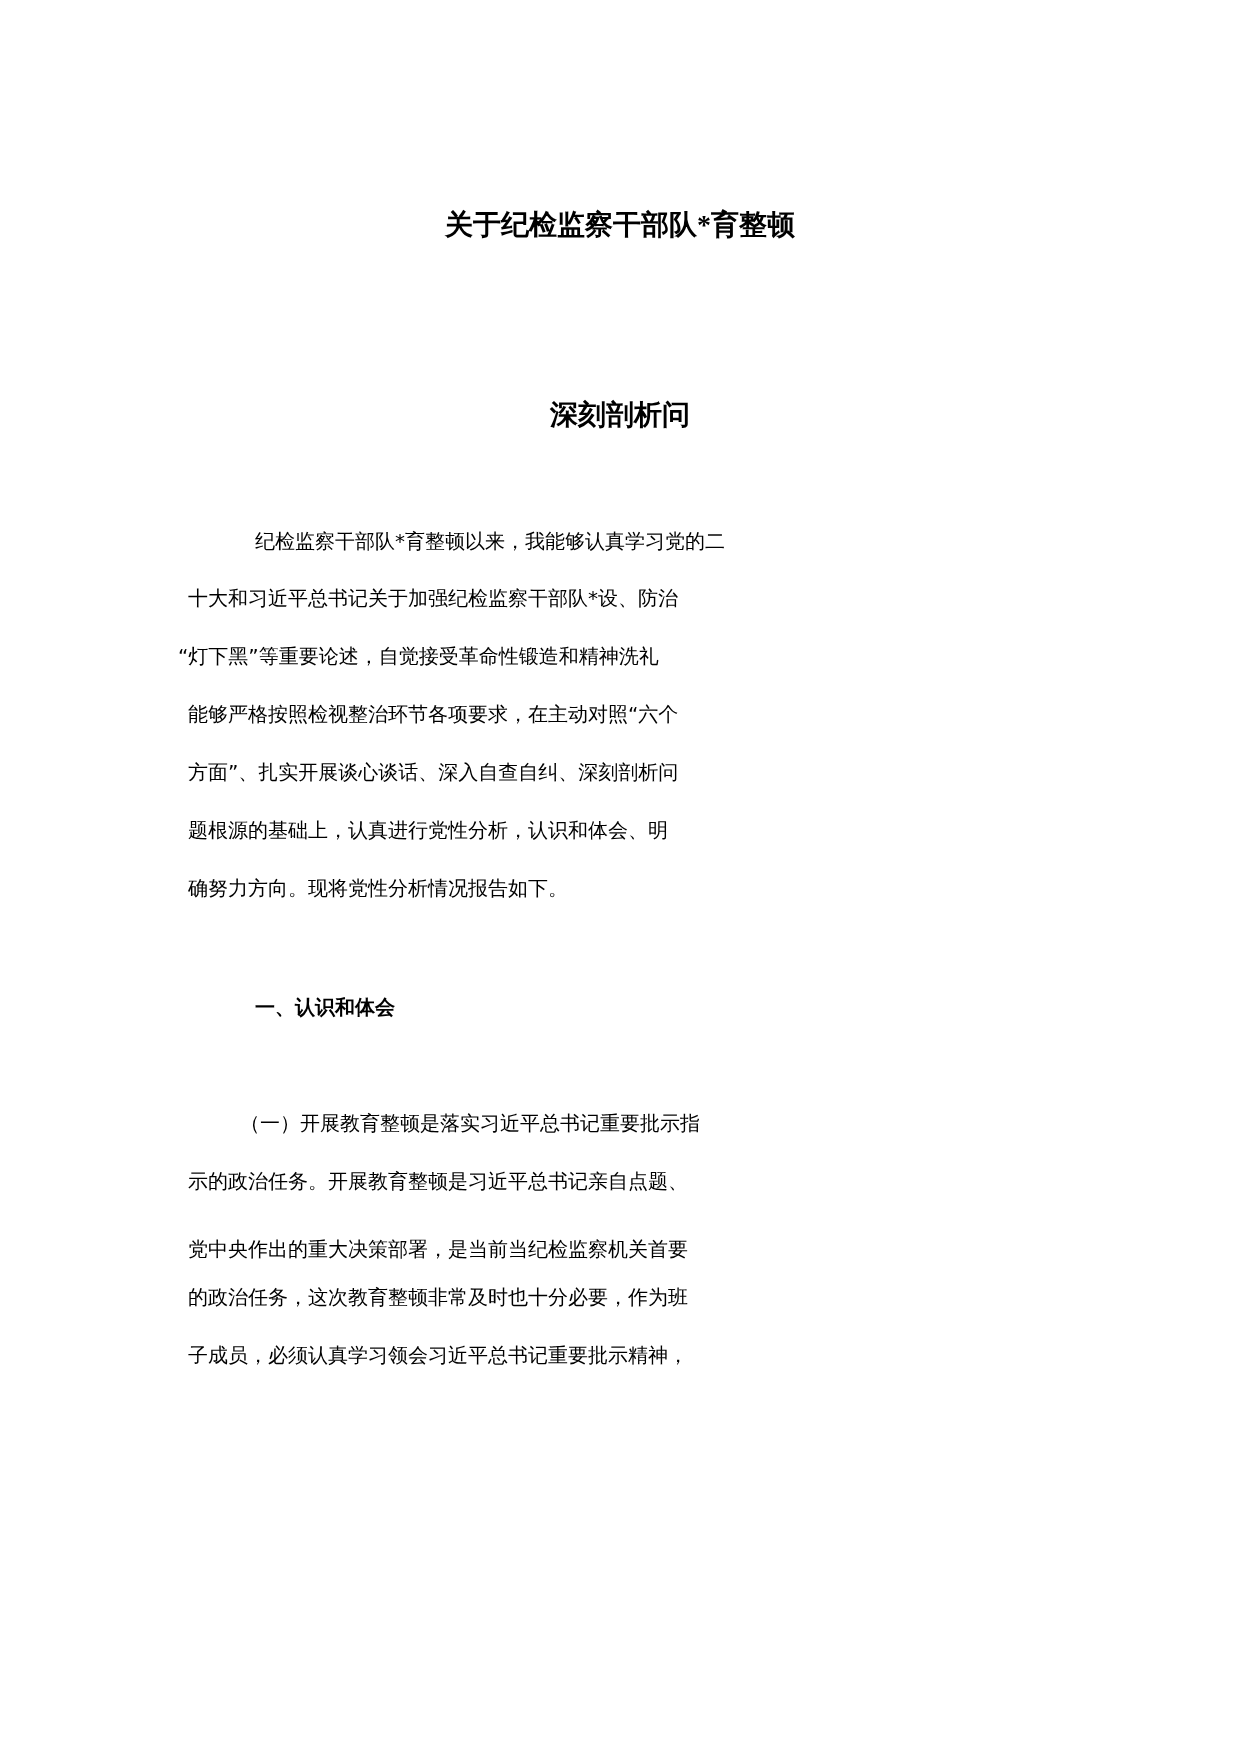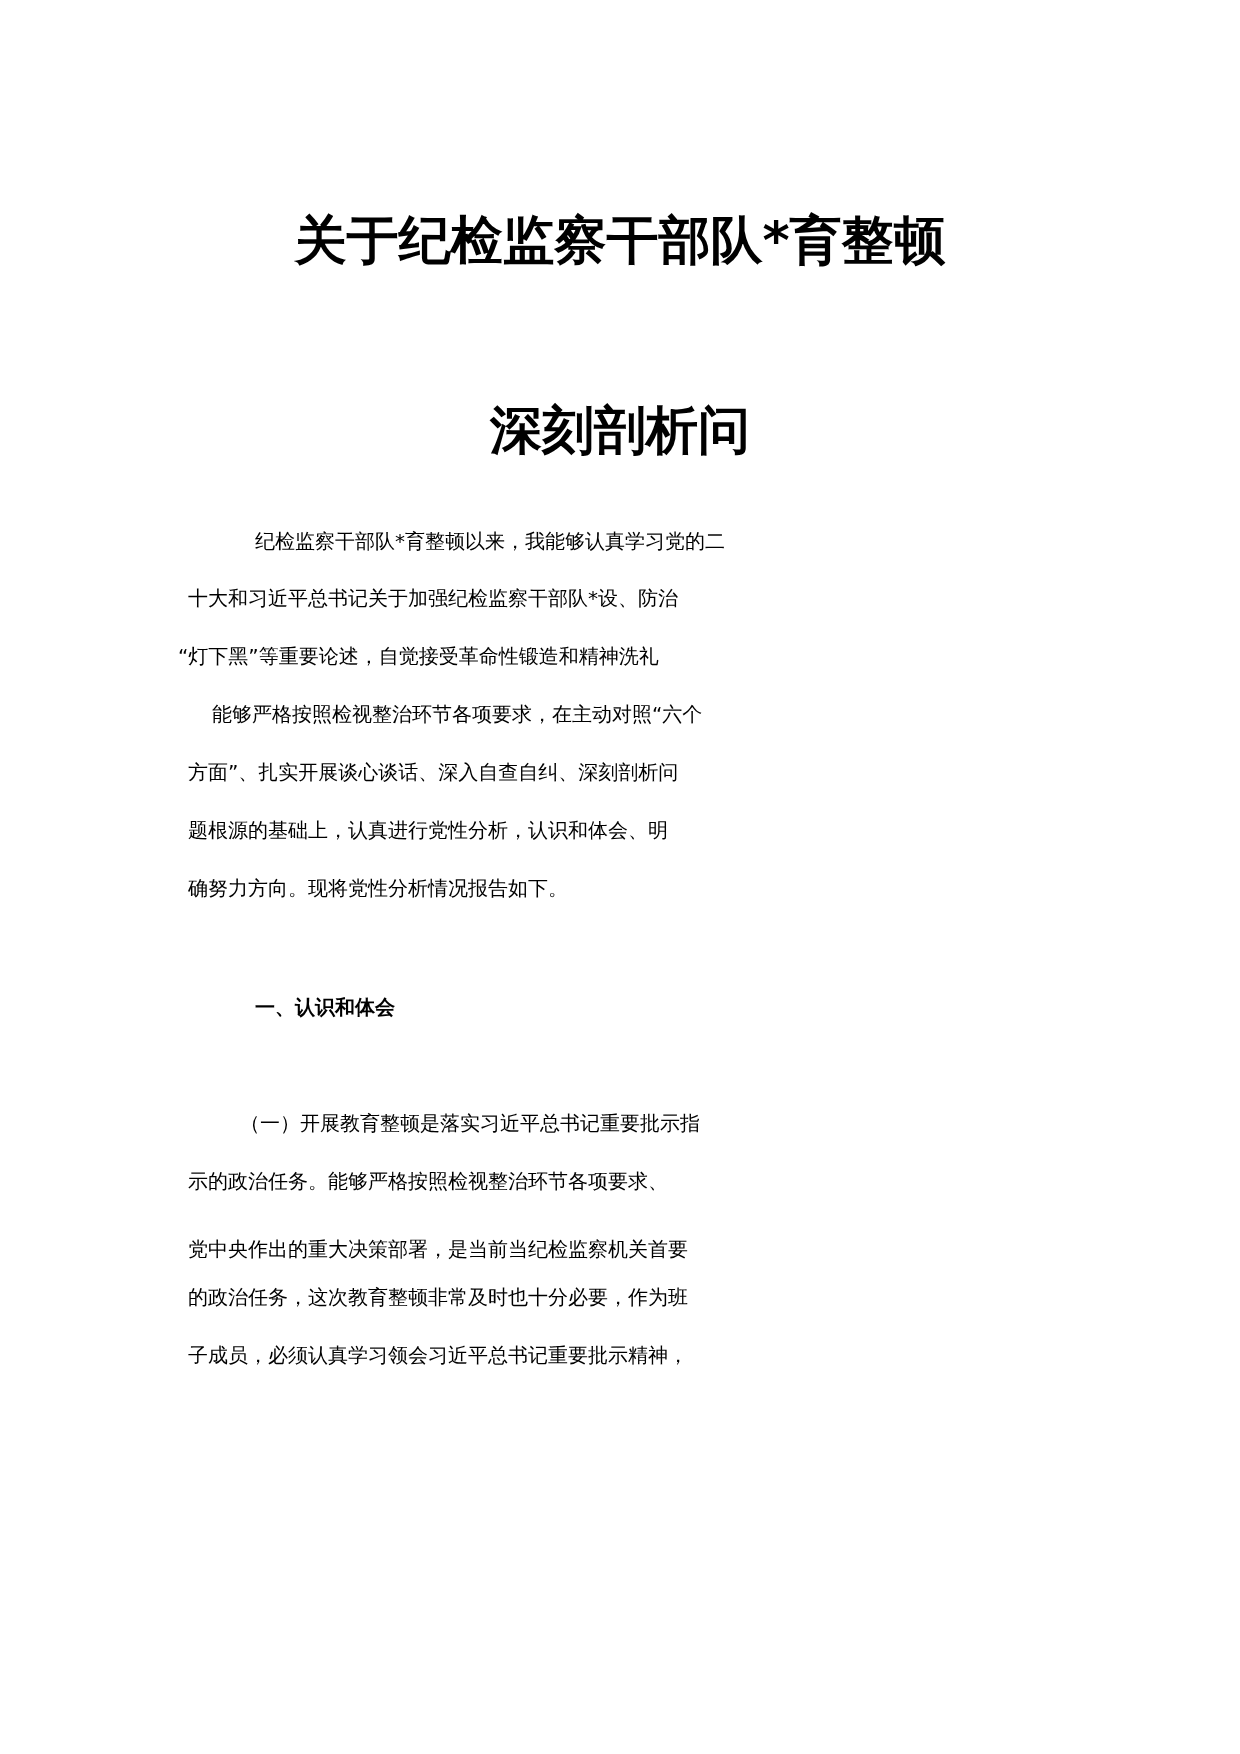--- a/index.html
+++ b/index.html
@@ -28,9 +28,10 @@
       width: 1240px;
       text-align: center;
       font-weight: bold;
-      font-size: 52px;
+      font-size: 28px;
       letter-spacing: 0px;
       white-space: nowrap;
+      font-family: Liberation Serif, serif;
     }
     .title-1 { top: 206px; }
     .title-2 { top: 396px; }

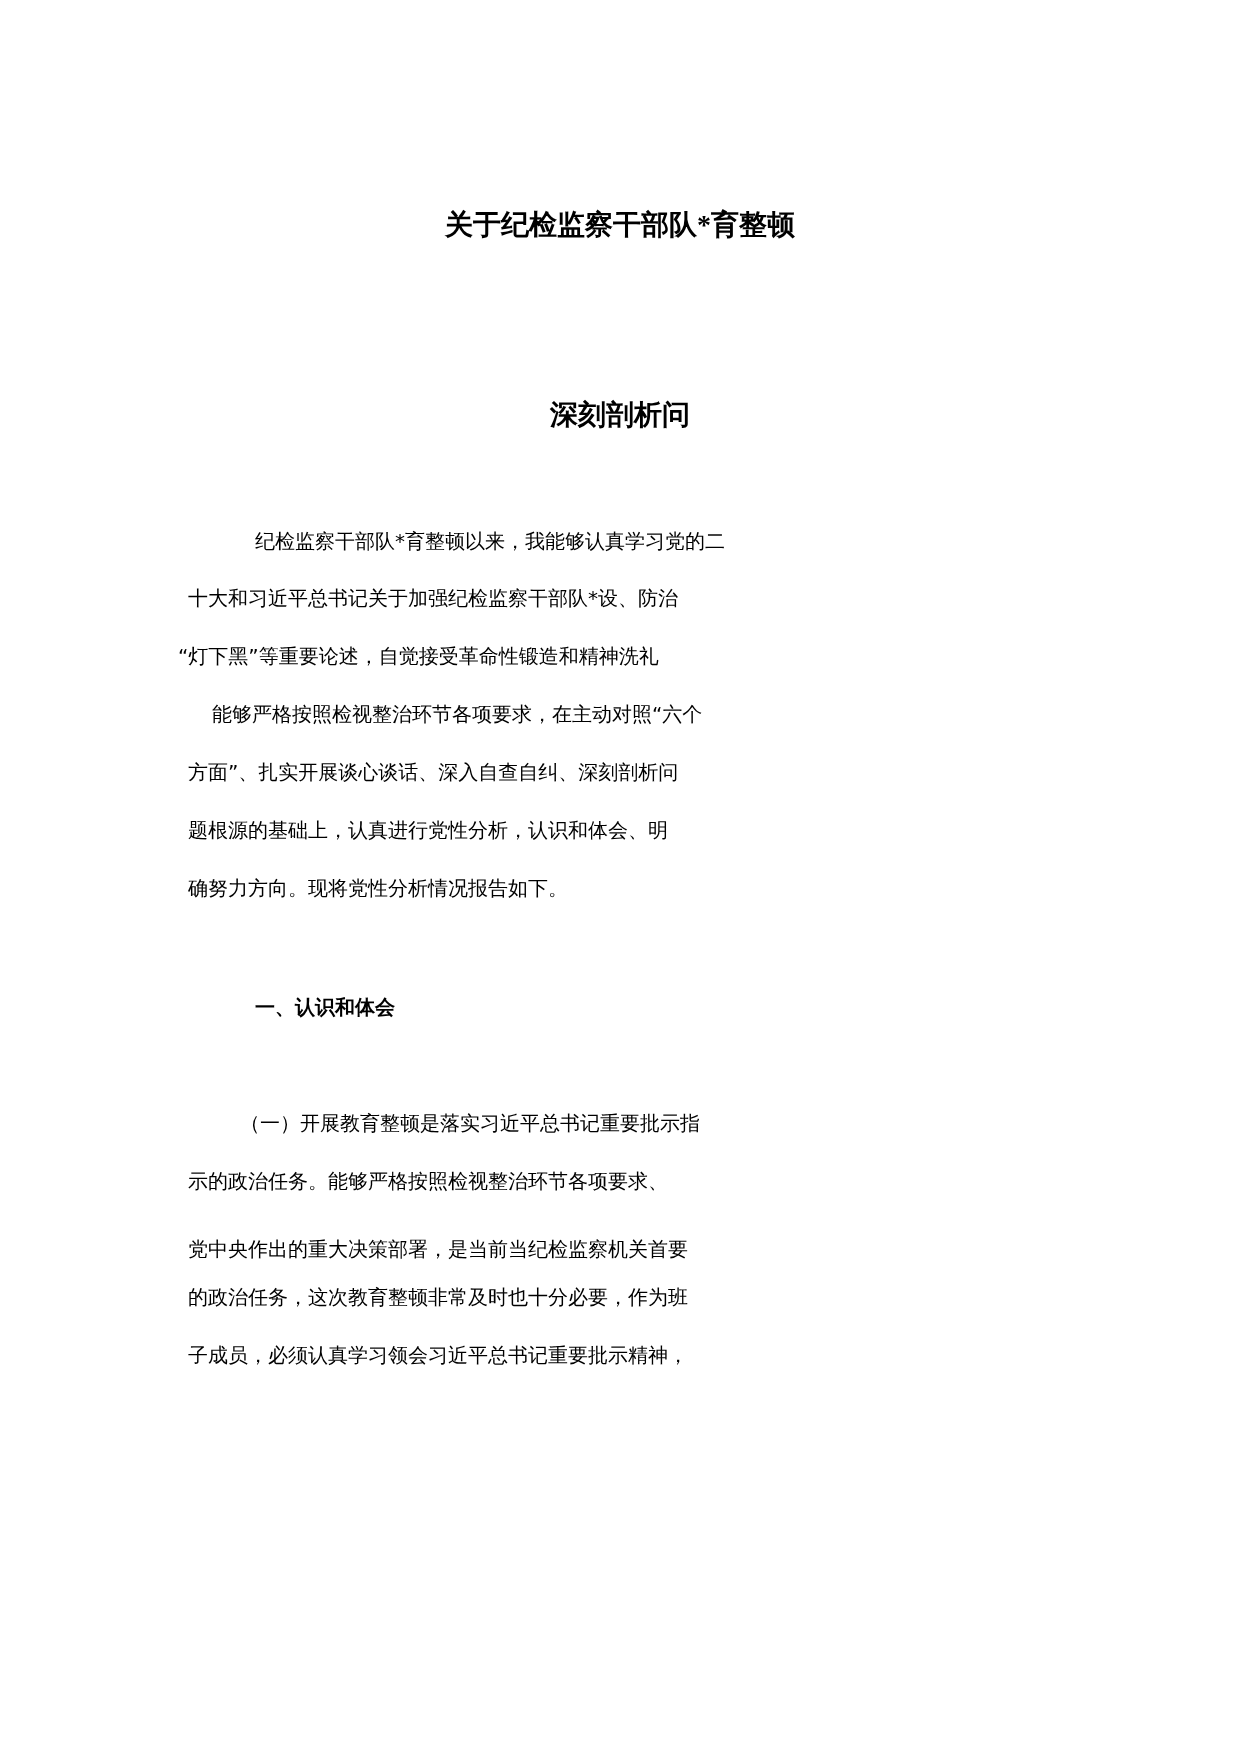--- a/index.html
+++ b/index.html
@@ -58,7 +58,7 @@
     <div class="line indent" style="top:521px;">纪检监察干部队*育整顿以来，我能够认真学习党的二</div>
     <div class="line" style="top:578px;">十大和习近平总书记关于加强纪检监察干部队*设、防治</div>
     <div class="line quote-start" style="top:636px;">“灯下黑”等重要论述，自觉接受革命性锻造和精神洗礼</div>
-    <div class="line" style="top:694px;margin-left:24px;">能够严格按照检视整治环节各项要求，在主动对照“六个</div>
+    <div class="line" style="top:694px;">能够严格按照检视整治环节各项要求，在主动对照“六个</div>
     <div class="line" style="top:752px;">方面”、扎实开展谈心谈话、深入自查自纠、深刻剖析问</div>
     <div class="line" style="top:810px;">题根源的基础上，认真进行党性分析，认识和体会、明</div>
     <div class="line" style="top:868px;">确努力方向。现将党性分析情况报告如下。</div>

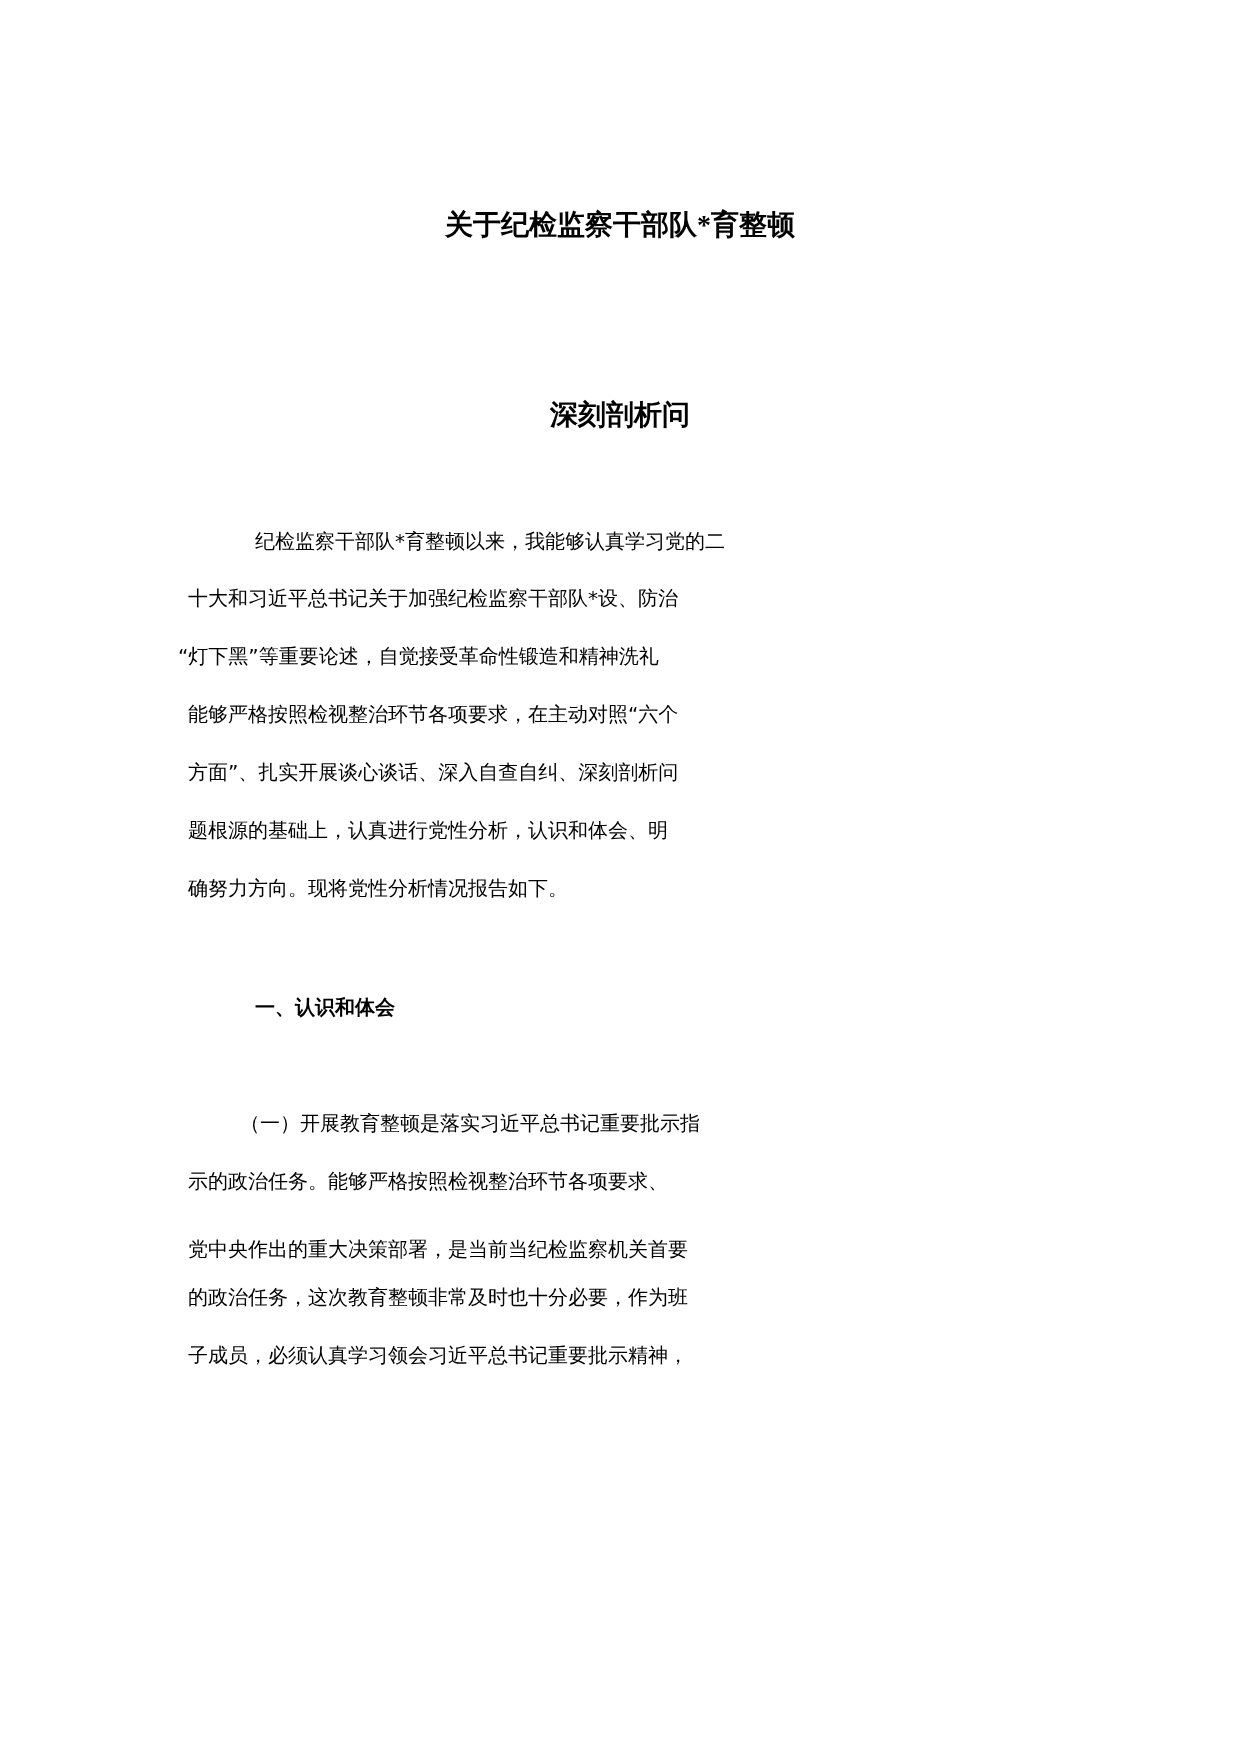--- a/index.html
+++ b/index.html
@@ -68,7 +68,7 @@
 
   <div>
     <div class="line indent" style="top:1103px; left:240px;">（一）开展教育整顿是落实习近平总书记重要批示指</div>
-    <div class="line" style="top:1161px;">示的政治任务。能够严格按照检视整治环节各项要求、</div>
+    <div class="line" style="top:1161px;">示的政治任务。开展教育整顿是习近平总书记亲自点题、</div>
     <div class="line" style="top:1229px;">党中央作出的重大决策部署，是当前当纪检监察机关首要</div>
     <div class="line" style="top:1277px;">的政治任务，这次教育整顿非常及时也十分必要，作为班</div>
     <div class="line" style="top:1335px;">子成员，必须认真学习领会习近平总书记重要批示精神，</div>

